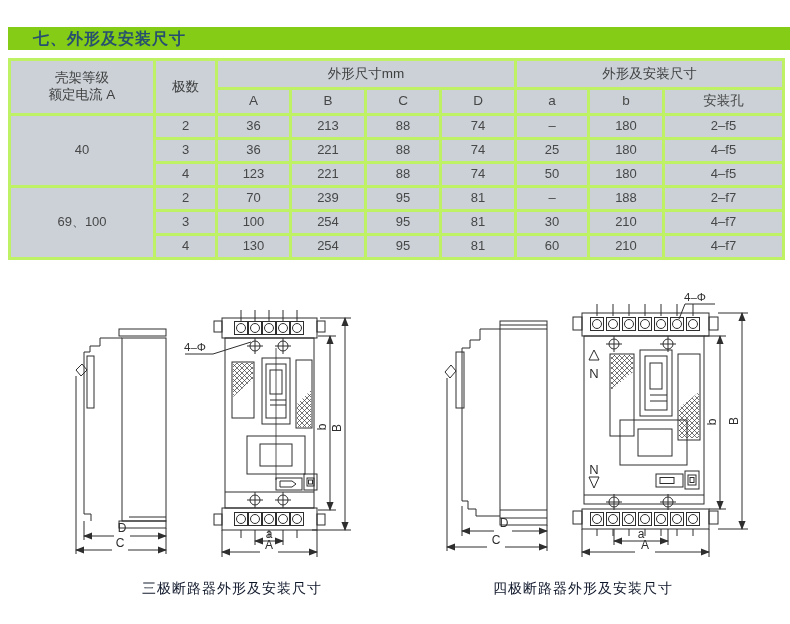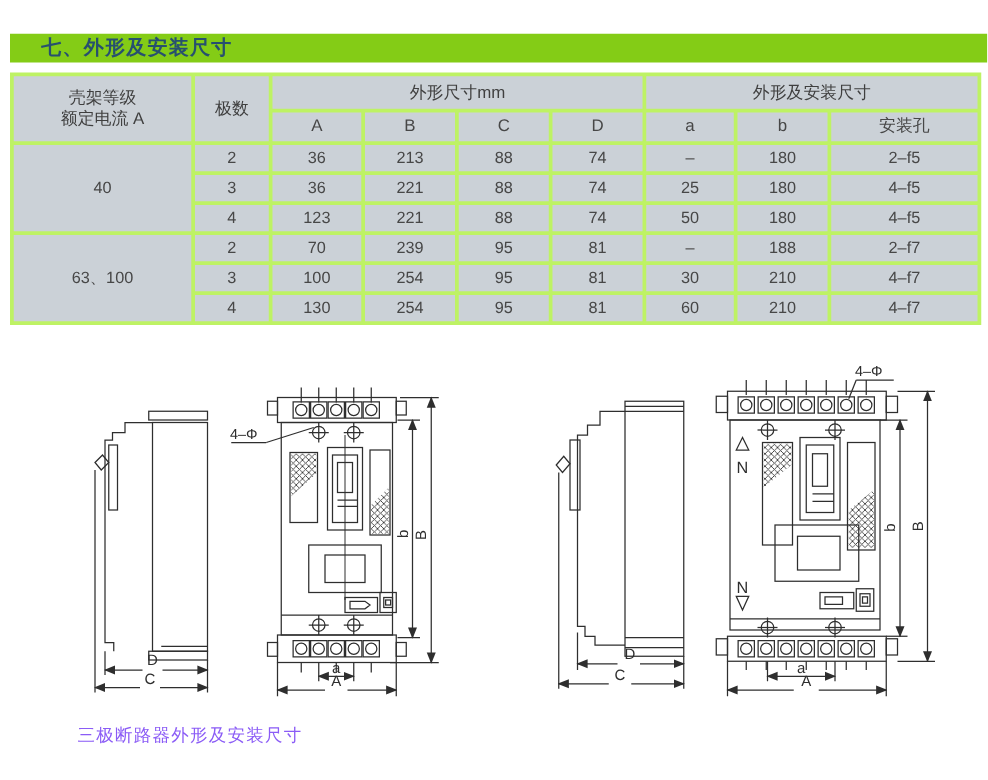--- a/index.html
+++ b/index.html
@@ -110,7 +110,7 @@
       <td>4–f5</td>
     </tr>
     <tr class="b">
-      <td rowspan="3" class="groupcell">63、100</td>
+      <td rowspan="3" class="groupcell">69、100</td>
       <td>2</td>
       <td>70</td>
       <td>239</td>

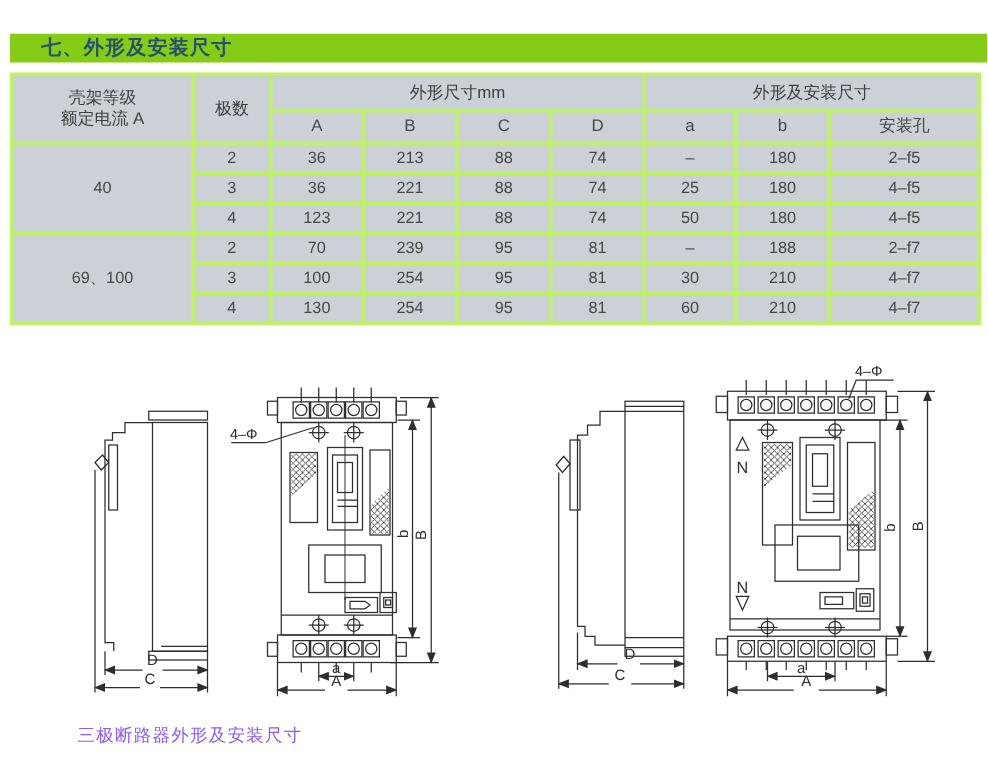--- a/index.html
+++ b/index.html
@@ -31,7 +31,7 @@
   
   .fig{position:absolute;top:288px;}
   .fig svg{display:block;}
-  .caption{font-size:14px;color:#8b5cf6;text-align:left;margin-top:4px;letter-spacing:1px;}
+  .caption{font-size:14px;color:#0f172a;text-align:center;margin-top:4px;letter-spacing:1px;}
   #fig3{left:62px;width:340px;}
   #fig4{left:432px;width:352px;}
   #fig4 .caption{padding-right:50px;}

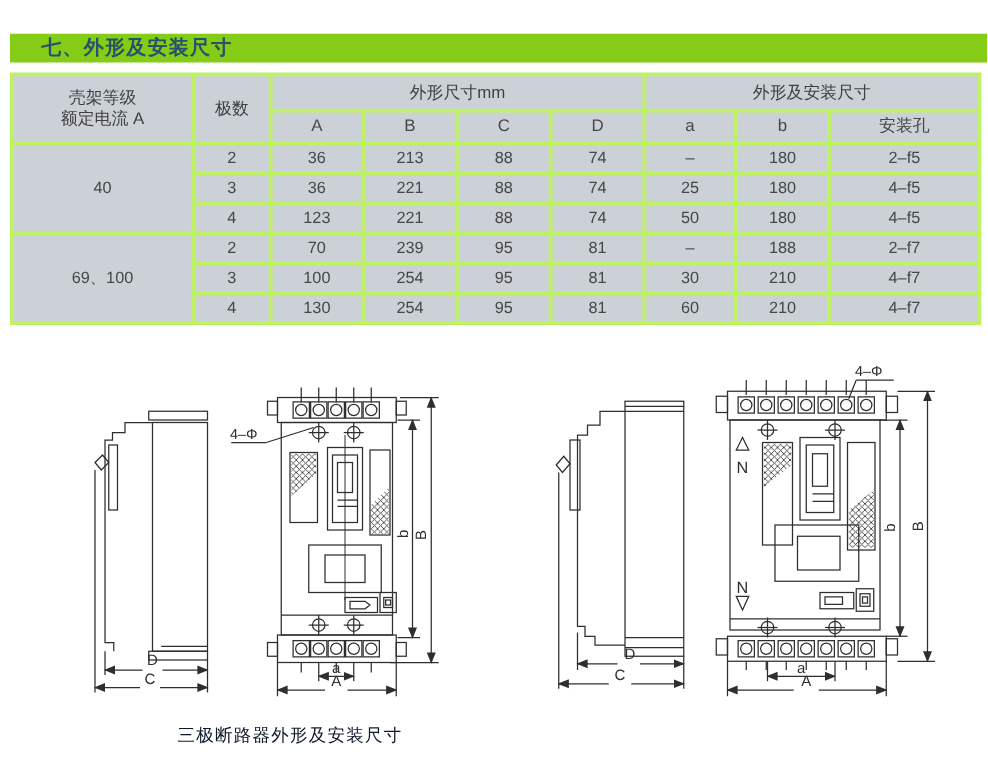--- a/index.html
+++ b/index.html
@@ -416,6 +416,7 @@
         <text class="holelab" x="252" y="13" text-anchor="start">4–Φ</text>
       </g>
     </svg>
+    <div class="caption">四极断路器外形及安装尺寸</div>
   </div>
 
 </div>

